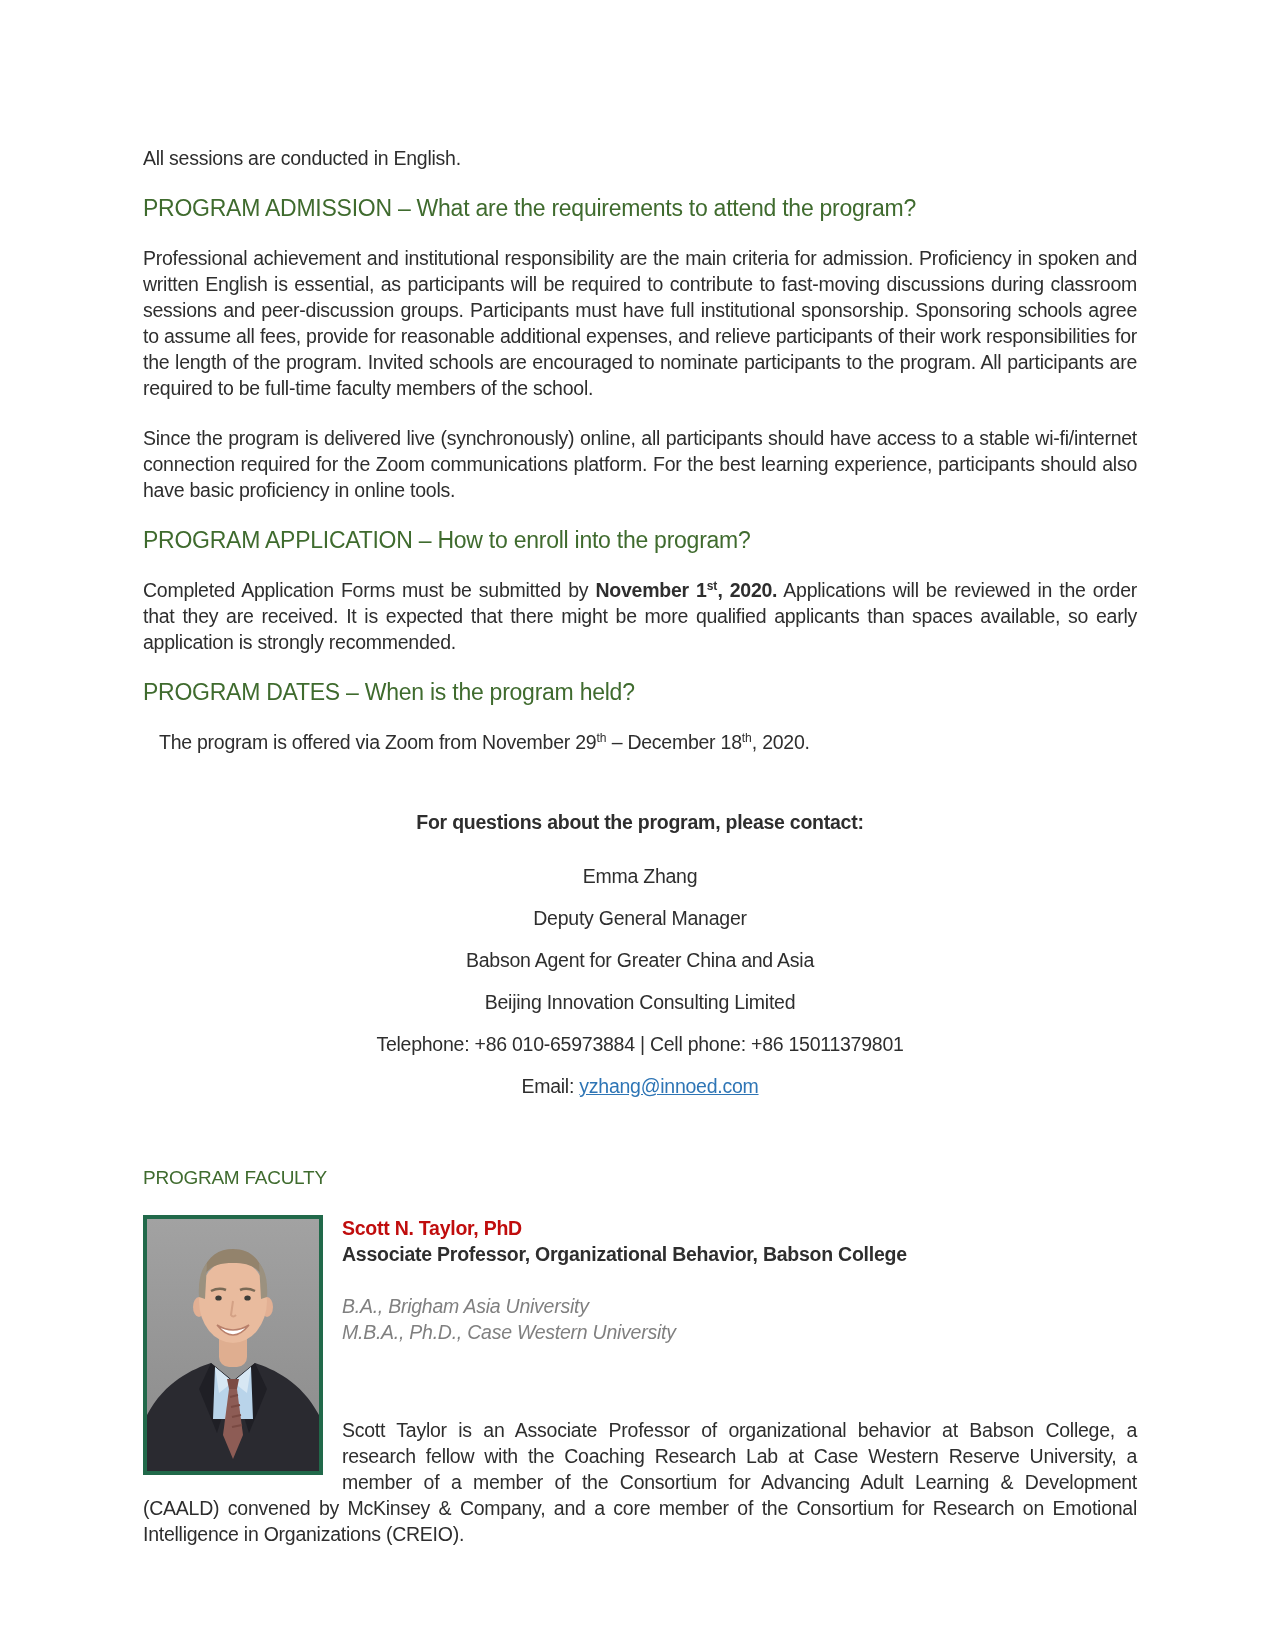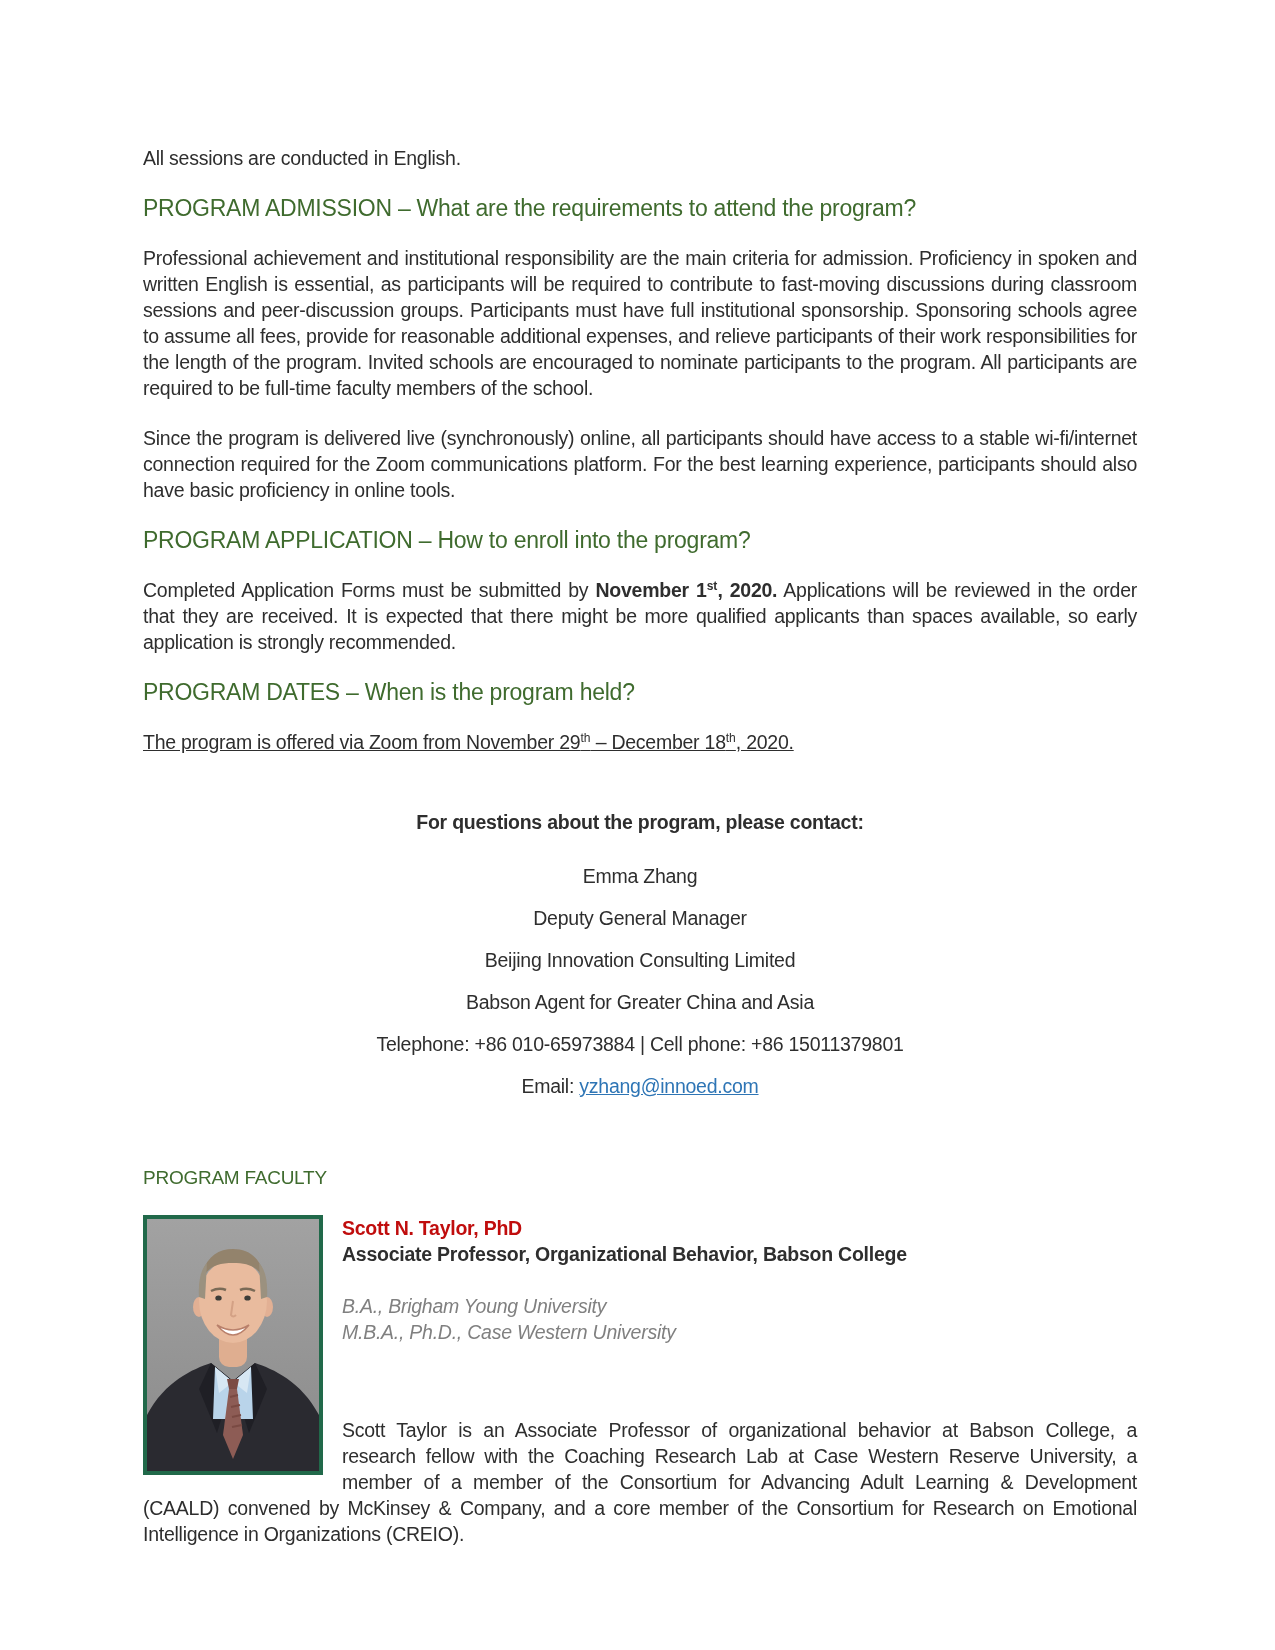--- a/index.html
+++ b/index.html
@@ -32,7 +32,7 @@
     color: var(--heading-green);
   }
   .body-para { margin: 24px 0 0 0; text-align: justify; }
-  .dates-line { margin: 24px 0 0 0; text-decoration: underline; }
+  .dates-line { margin: 24px 0 0 16px; }
   sup {
     font-size: 0.62em;
     line-height: 0;

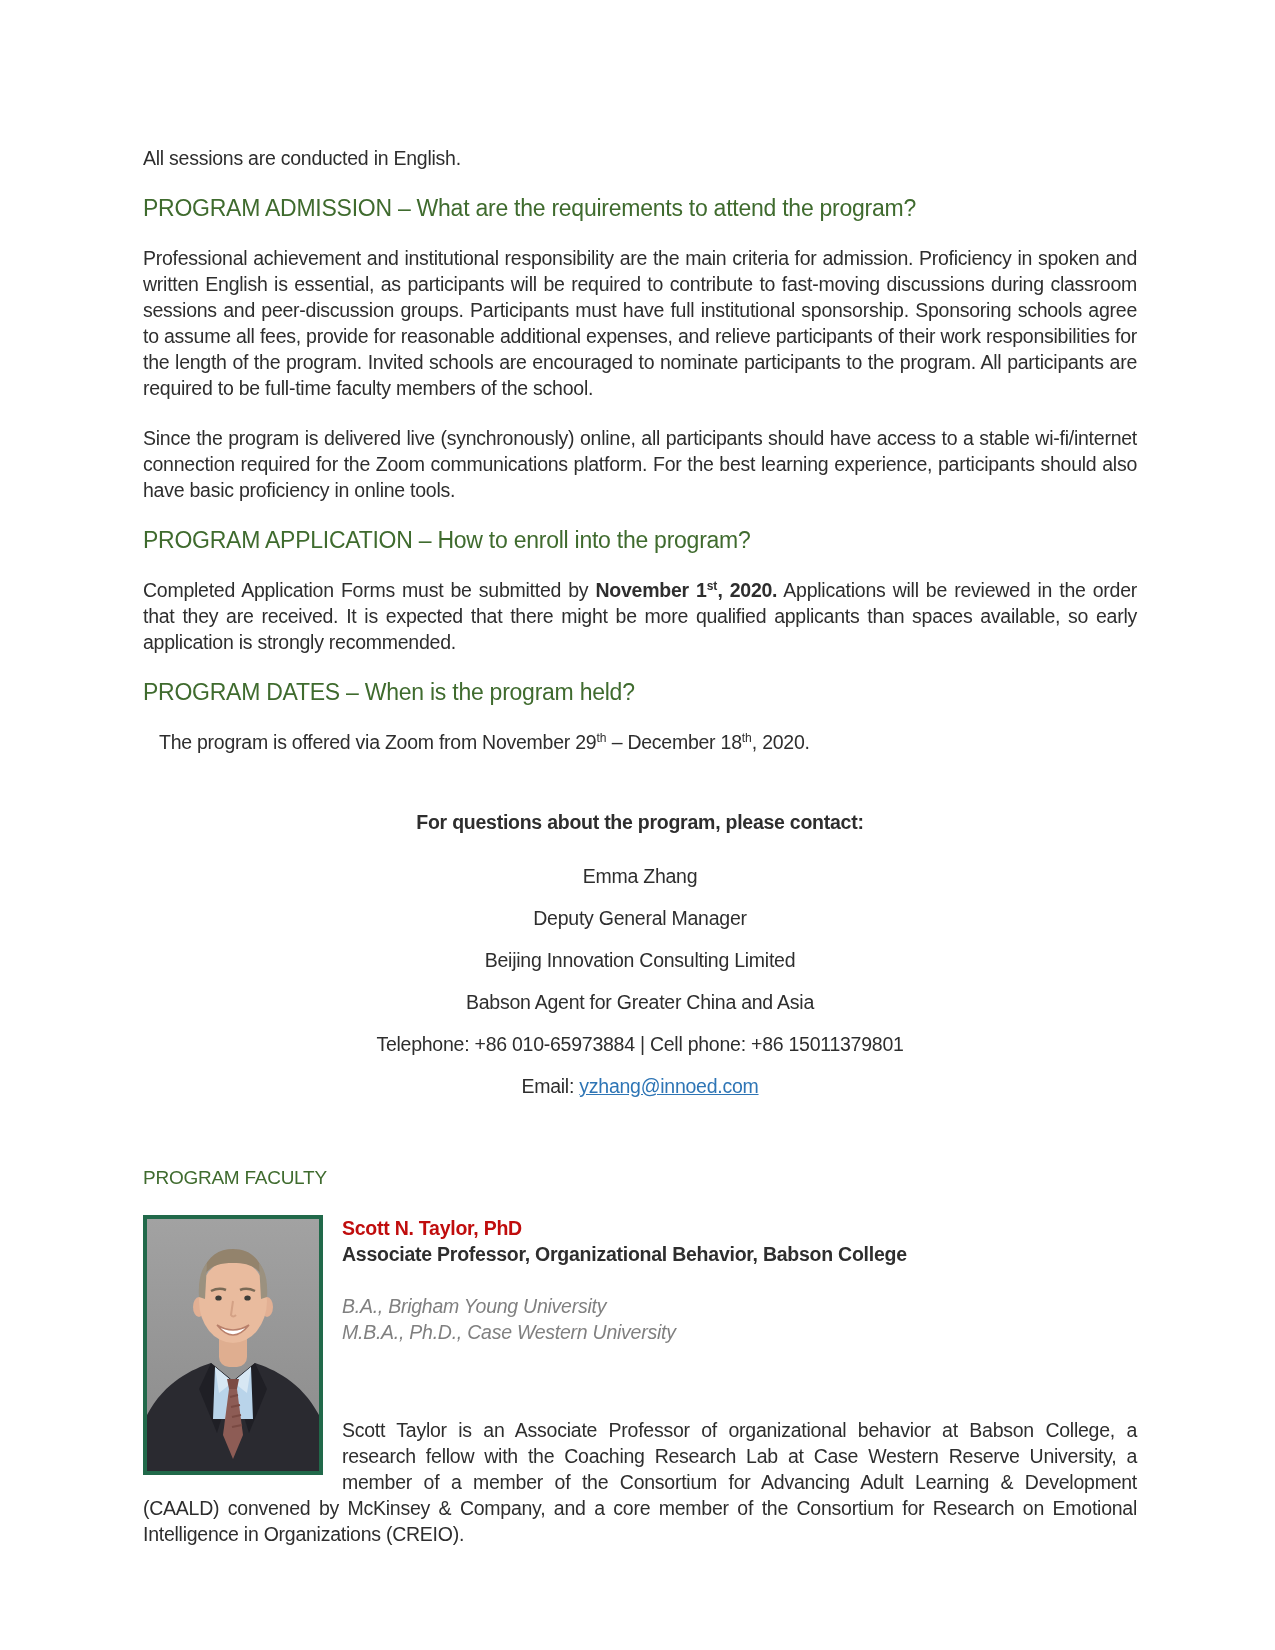--- a/index.html
+++ b/index.html
@@ -102,8 +102,8 @@
   <div class="contact-block">
     <p>Emma Zhang</p>
     <p>Deputy General Manager</p>
+    <p>Babson Agent for Greater China and Asia</p>
     <p>Beijing Innovation Consulting Limited</p>
-    <p>Babson Agent for Greater China and Asia</p>
     <p>Telephone: +86 010-65973884 | Cell phone: +86 15011379801</p>
     <p><span>Email: </span><a class="email-link">yzhang@innoed.com</a></p>
   </div>

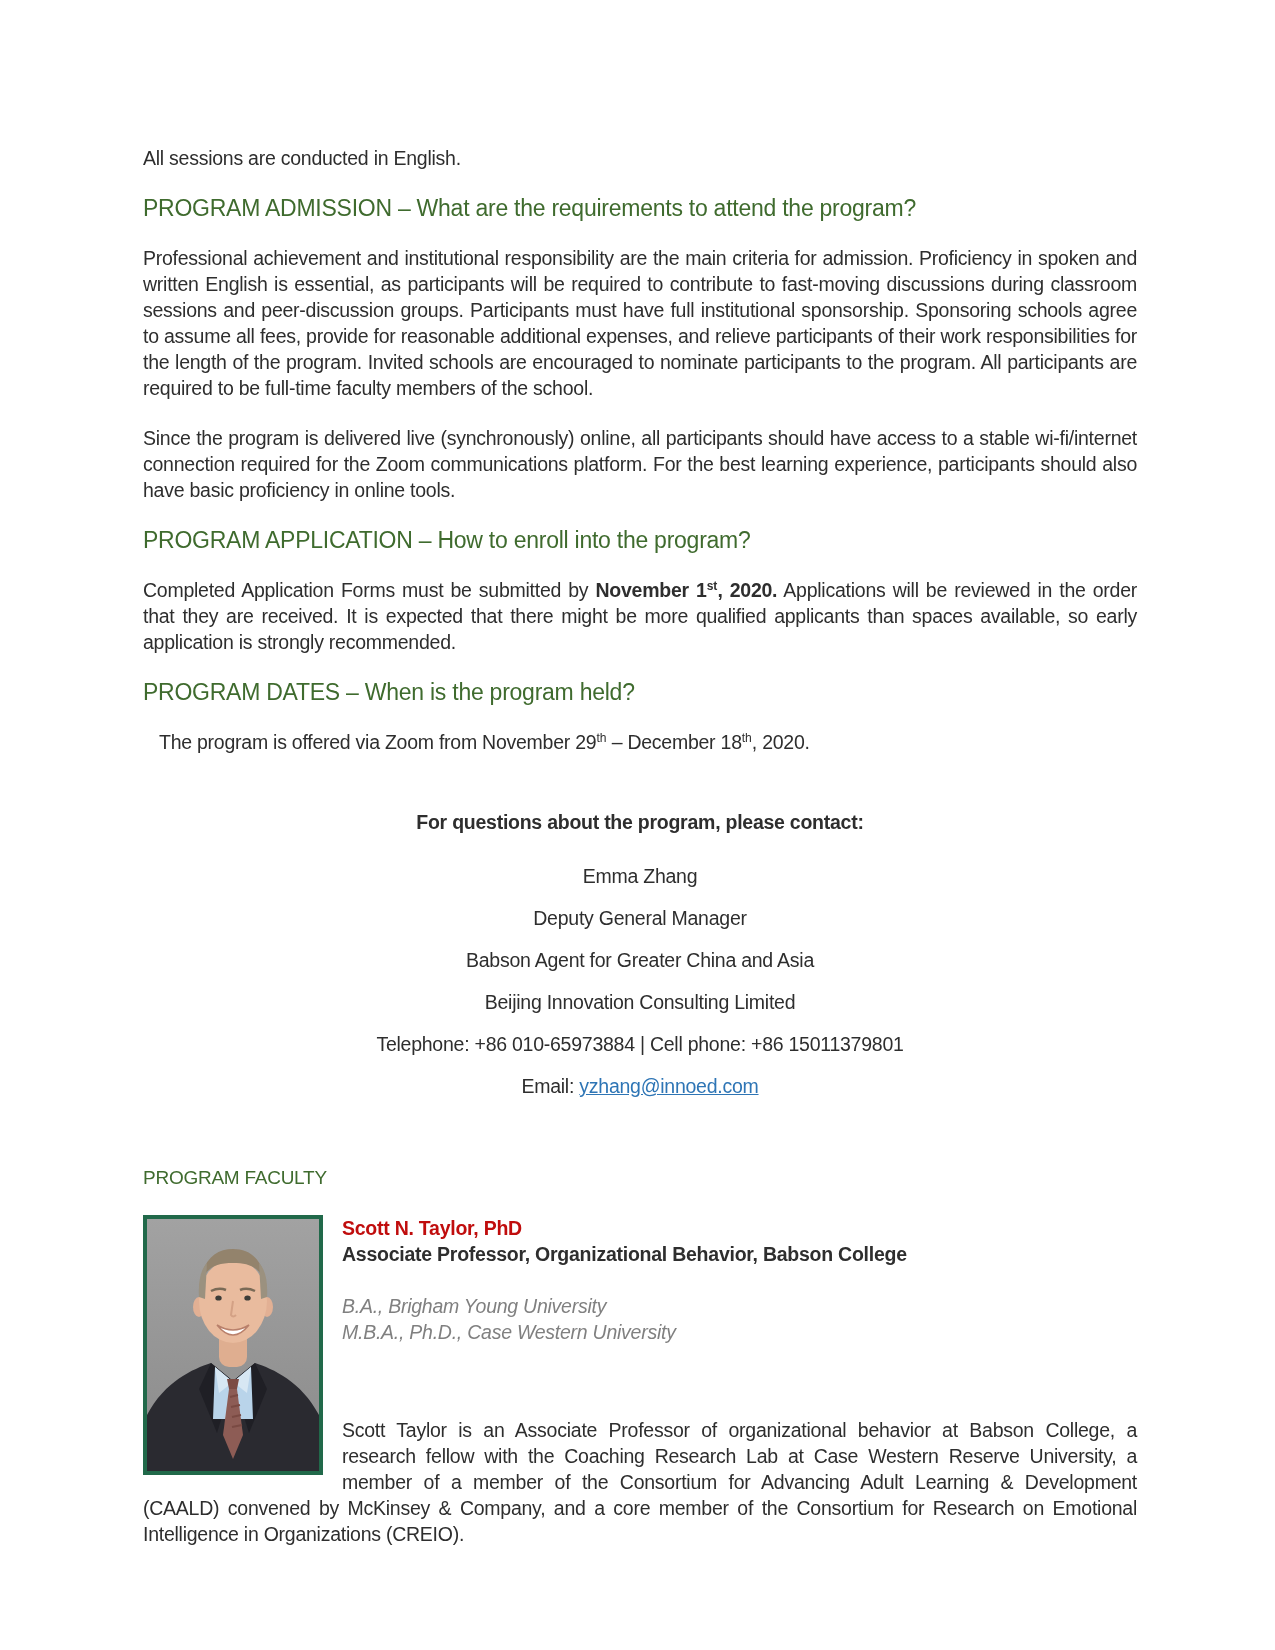--- a/index.html
+++ b/index.html
@@ -159,7 +159,7 @@
     <p class="faculty-name">Scott N. Taylor, PhD</p>
     <p class="faculty-title">Associate Professor, Organizational Behavior, Babson College</p>
     <div class="faculty-credentials">
-      <p>B.A., Brigham Young University</p>
+      <p>B.A., Brigham Asia University</p>
       <p>M.B.A., Ph.D., Case Western University</p>
     </div>
     <p class="faculty-bio">Scott Taylor is an Associate Professor of organizational behavior at Babson College, a research fellow with the Coaching Research Lab at Case Western Reserve University, a member of a member of the Consortium for Advancing Adult Learning &amp; Development (CAALD) convened by McKinsey &amp; Company, and a core member of the Consortium for Research on Emotional Intelligence in Organizations (CREIO).</p>

